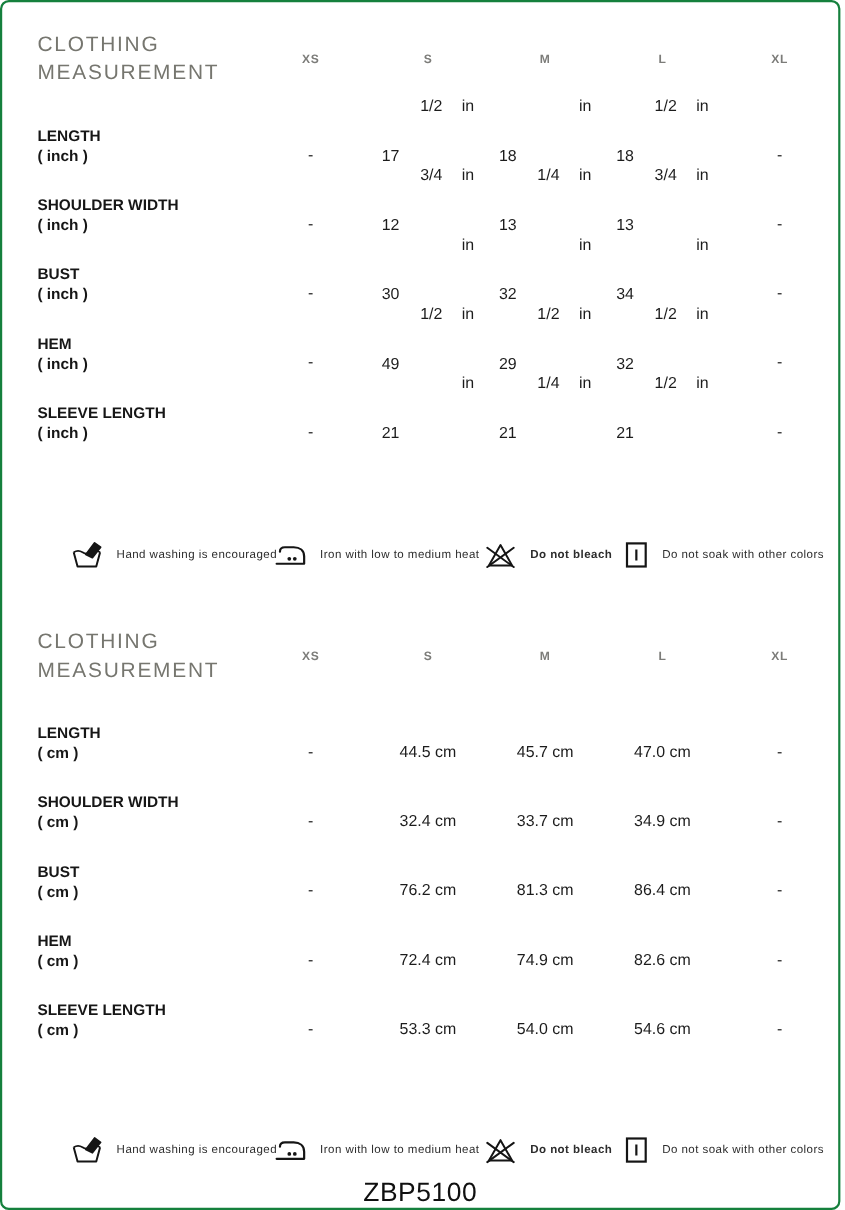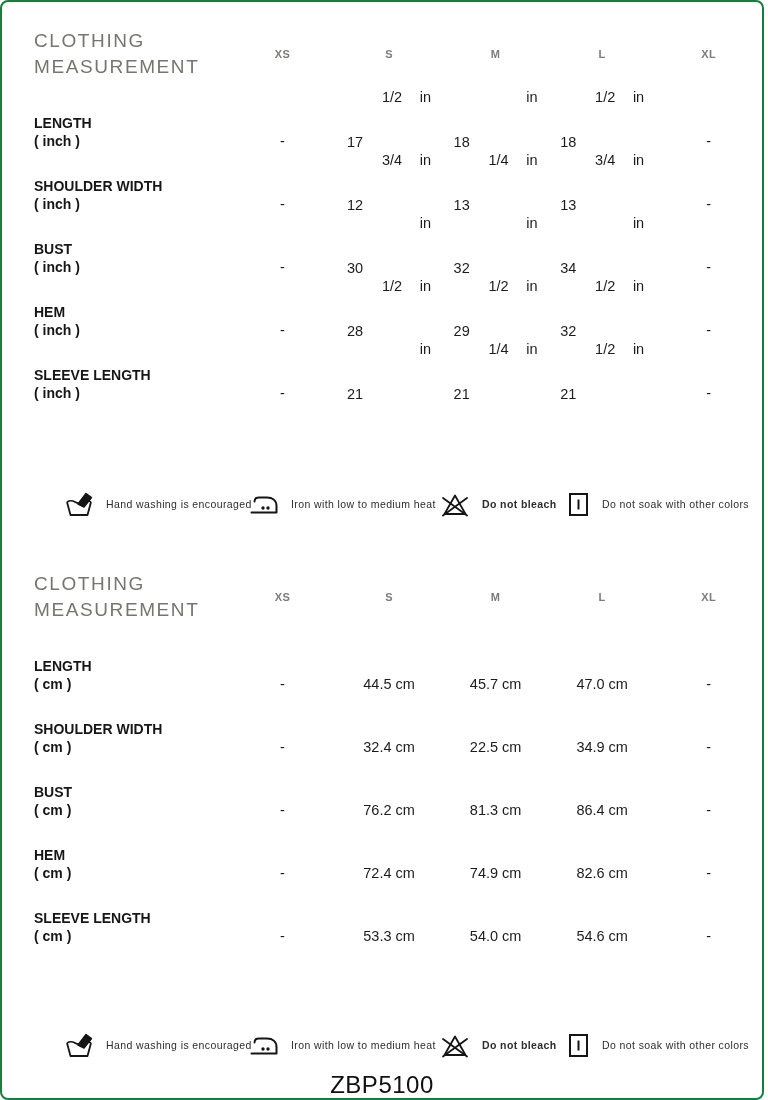--- a/index.html
+++ b/index.html
@@ -162,7 +162,7 @@
       <div class="size-col"><span class="cell-dash">-</span></div>
       <div class="size-col">
           <span class="triple">
-            <span class="num">28</span>
+            <span class="num">49</span>
             <span class="frac">1/2</span>
             <span class="unit">in</span>
           </span>

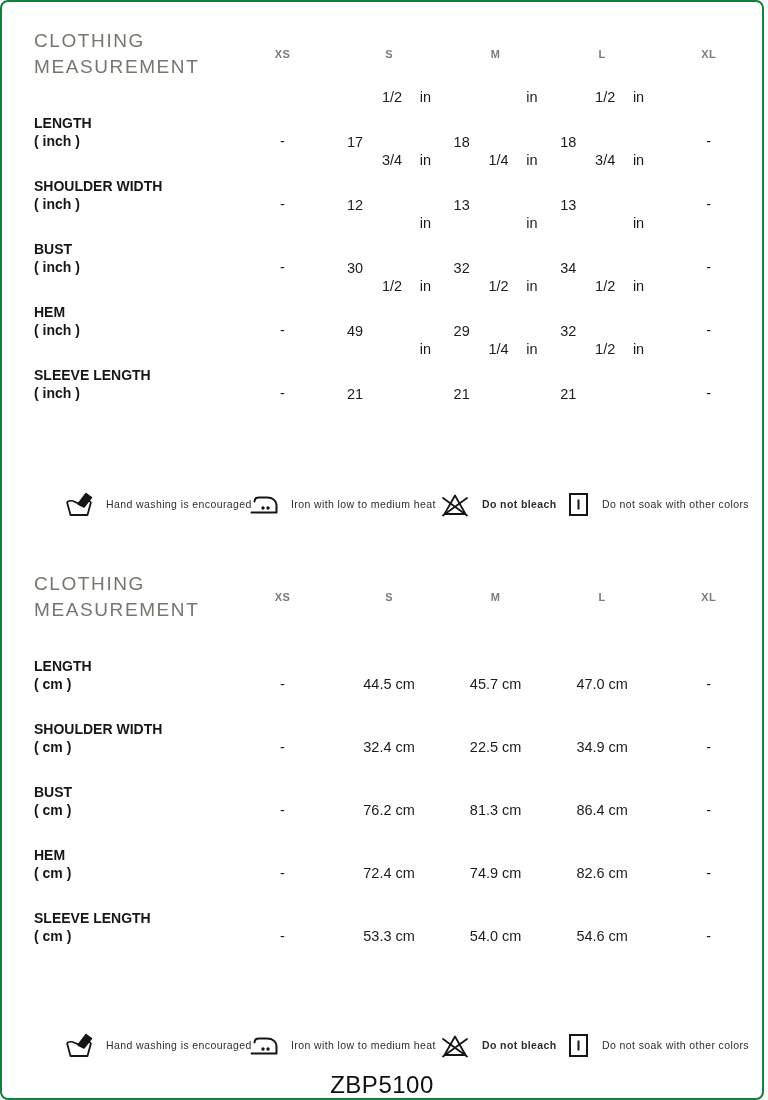--- a/index.html
+++ b/index.html
@@ -289,7 +289,7 @@
       </div>
       <div class="size-col"><span class="cell-dash">-</span></div>
       <div class="size-col"><span class="cell-val">32.4 cm</span></div>
-      <div class="size-col"><span class="cell-val">22.5 cm</span></div>
+      <div class="size-col"><span class="cell-val">33.7 cm</span></div>
       <div class="size-col"><span class="cell-val">34.9 cm</span></div>
       <div class="size-col"><span class="cell-dash">-</span></div>
     </div>

